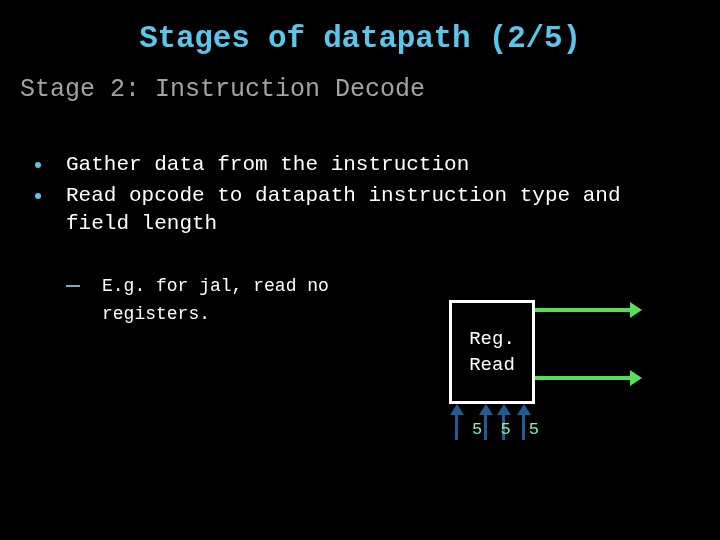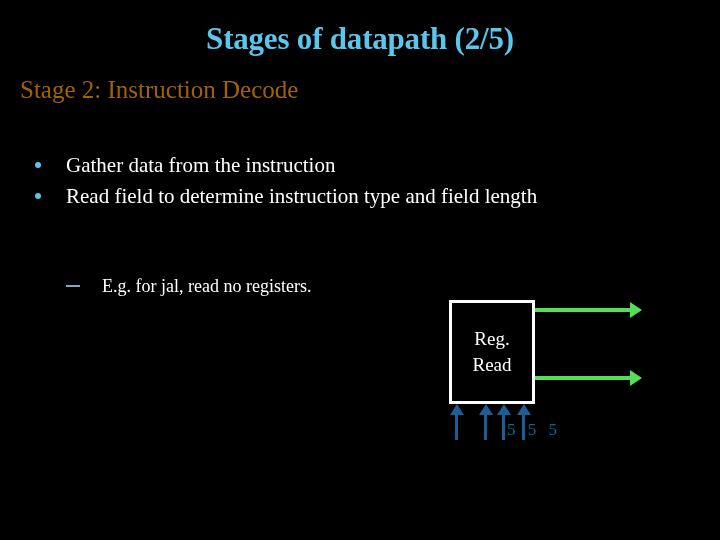--- a/index.html
+++ b/index.html
@@ -13,7 +13,7 @@
     height: 440px;
     background: #000000;
     overflow: hidden;
-    font-family: Liberation Serif, serif;
+    font-family: Liberation Mono, monospace;
   }
 
   

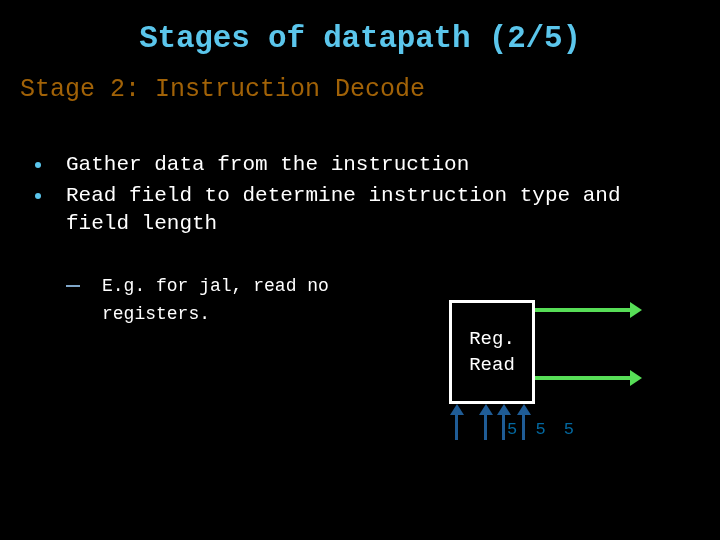--- a/index.html
+++ b/index.html
@@ -36,7 +36,7 @@
     position: absolute;
     left: 20px;
     top: 75px;
-    color: #a16207;
+    color: #a3a3a3;
     font-size: 25px;
     line-height: 30px;
     white-space: nowrap;

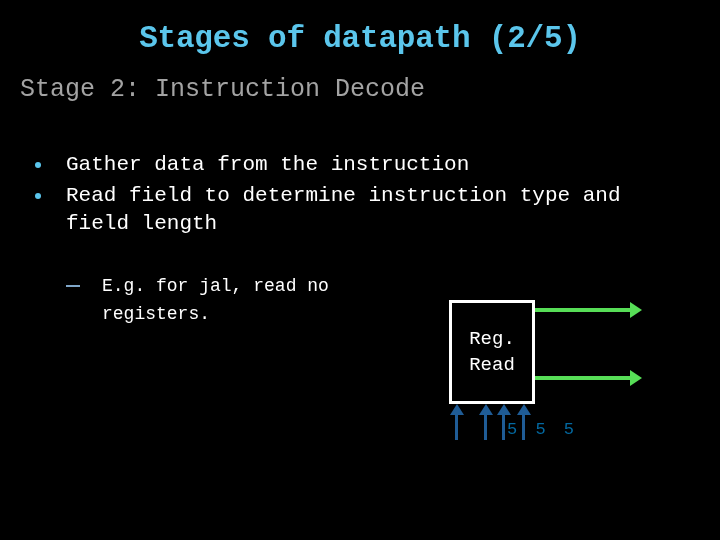--- a/index.html
+++ b/index.html
@@ -204,7 +204,7 @@
     </div>
     <div class="b1">
       <span class="dot"></span>
-      <span>Read field to determine instruction type and field length</span>
+      <span>Read opcode to datapath instruction type and field length</span>
     </div>
   </div>
 

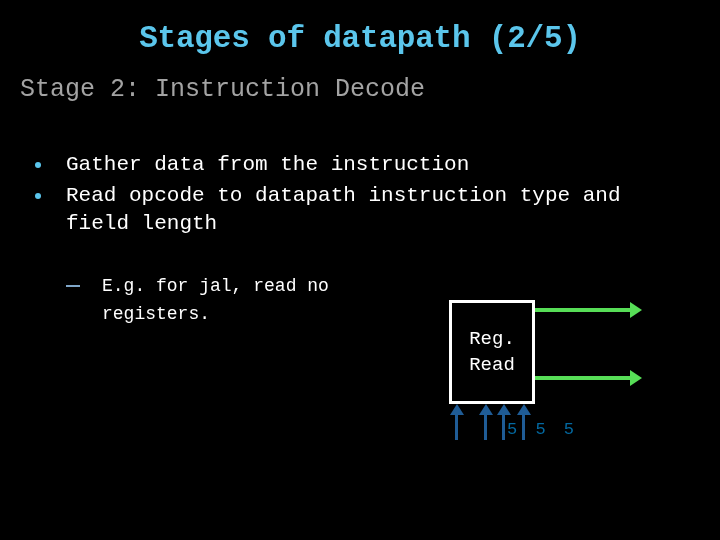--- a/index.html
+++ b/index.html
@@ -180,12 +180,11 @@
     position: absolute;
     left: 458px;
     top: 421px;
-    color: #0369a1;
+    color: #86efac;
     font-size: 17px;
     line-height: 18px;
     letter-spacing: 4px;
     white-space: nowrap;
-    margin-left: 35px;
   }
 </style>
 </head>

